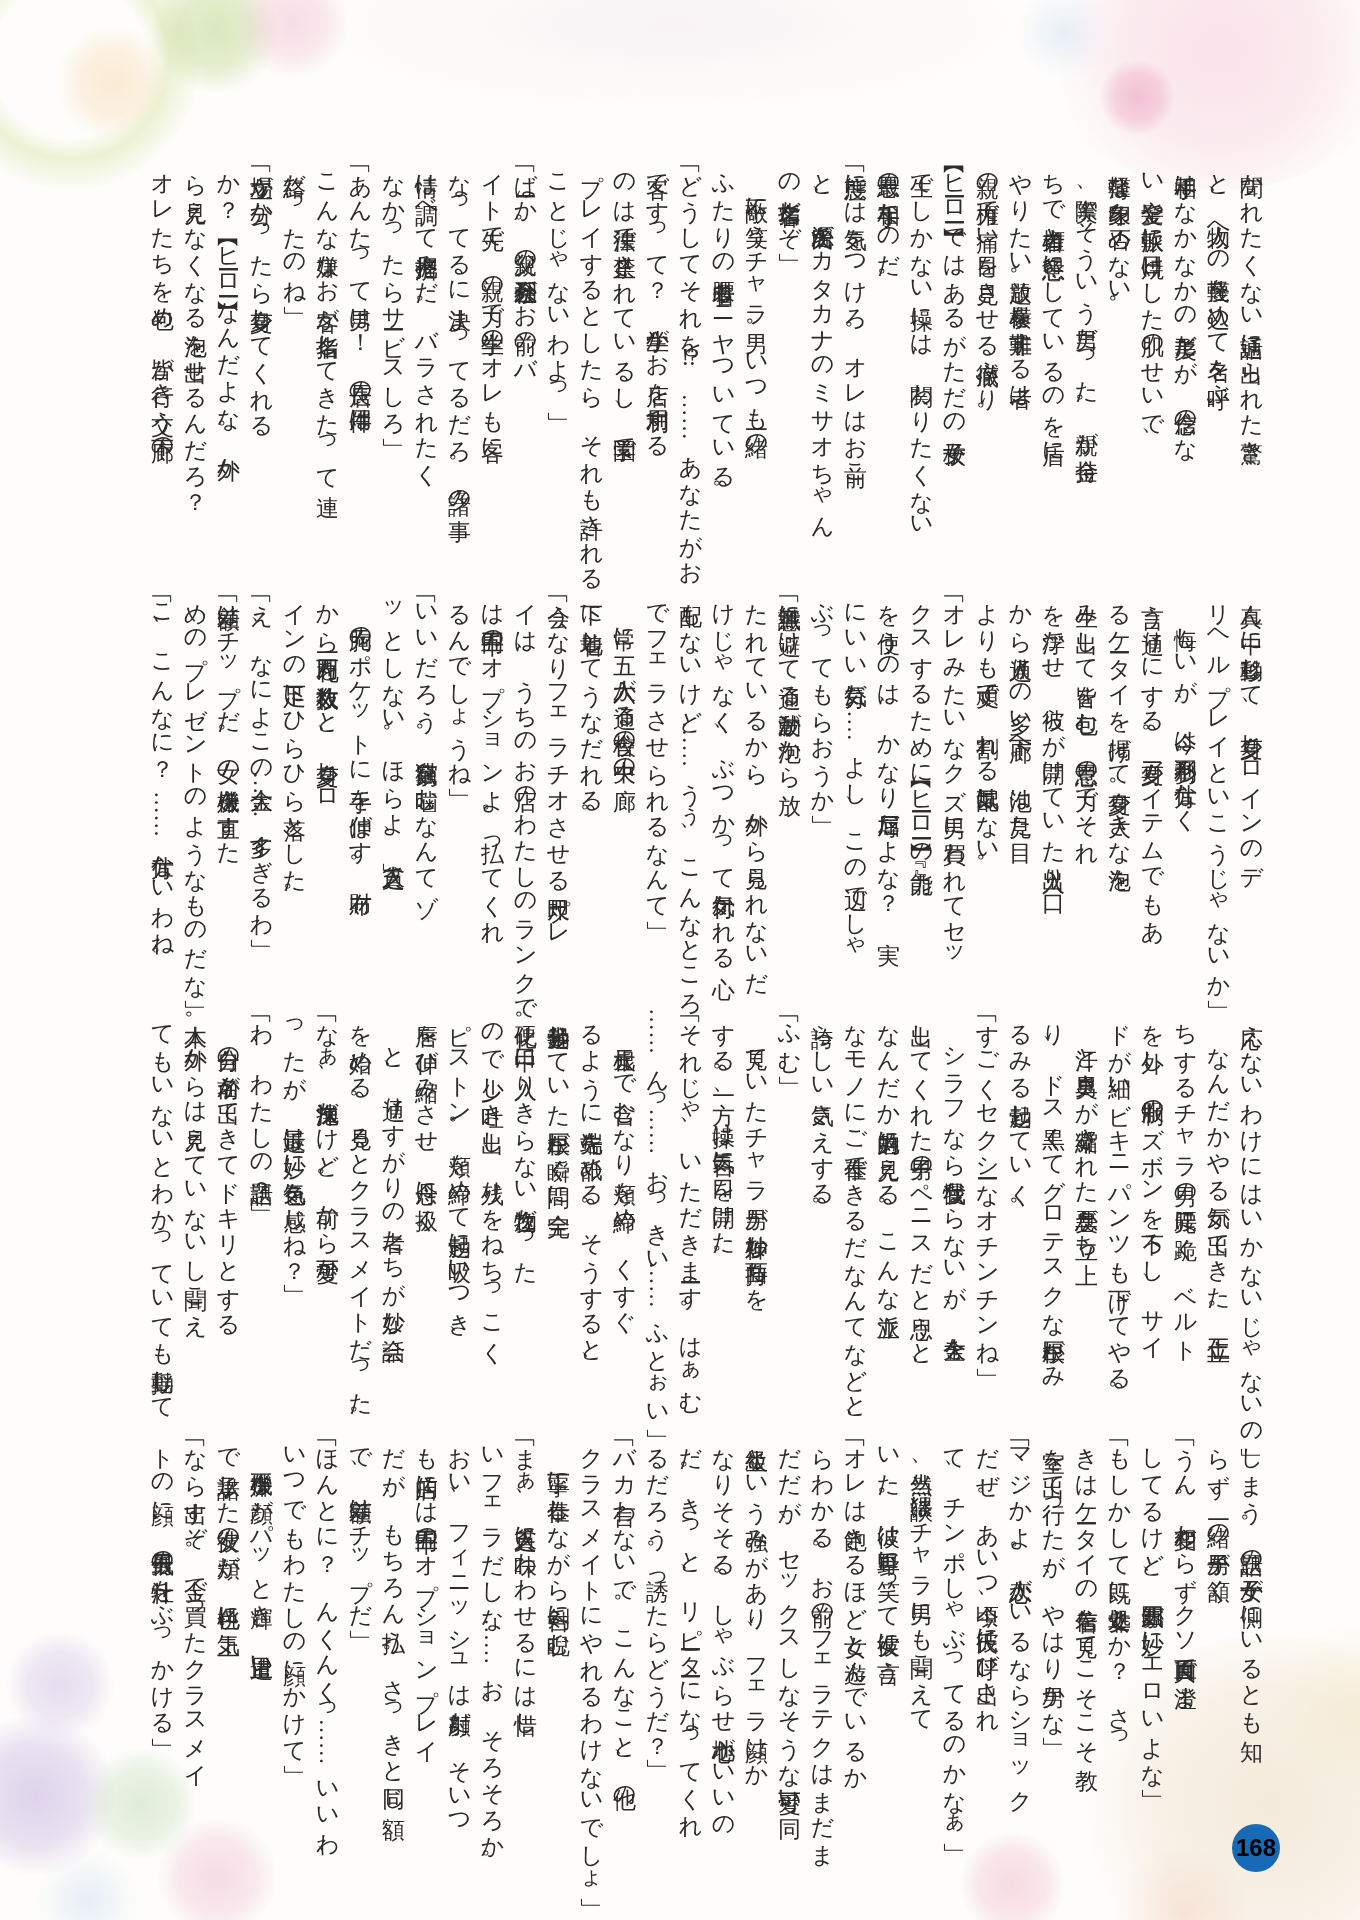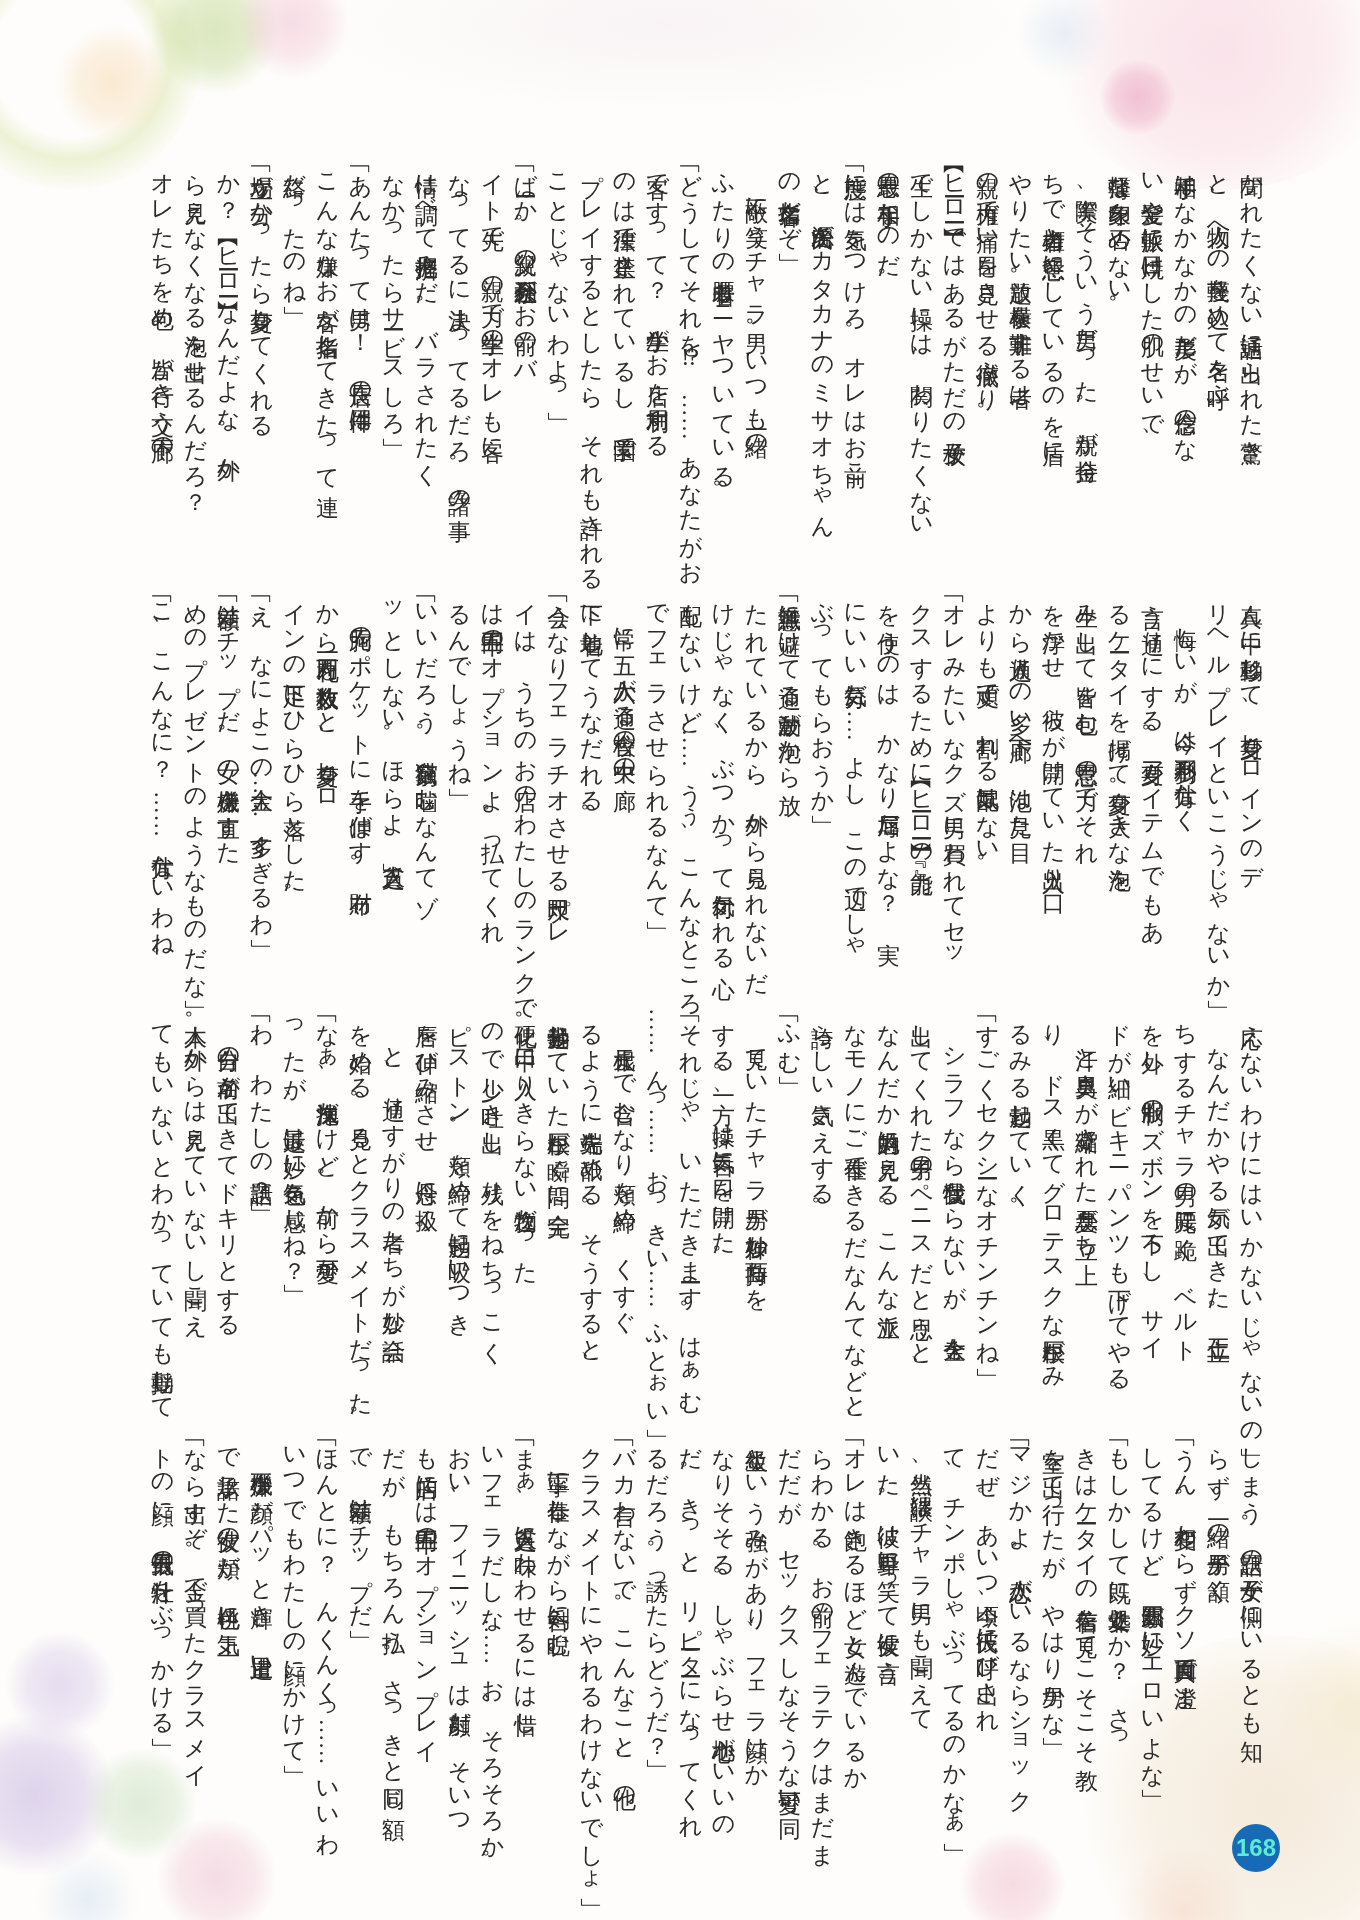--- a/index.html
+++ b/index.html
@@ -38,7 +38,7 @@
     border-radius:50%;
     display:flex;align-items:center;justify-content:center;
     font-family:"Liberation Sans","DejaVu Sans",sans-serif;
-    font-size:24px;font-weight:bold;color:#5eead4;
+    font-size:24px;font-weight:bold;color:#000000;
     background:#176ab5;
   }
 </style>

